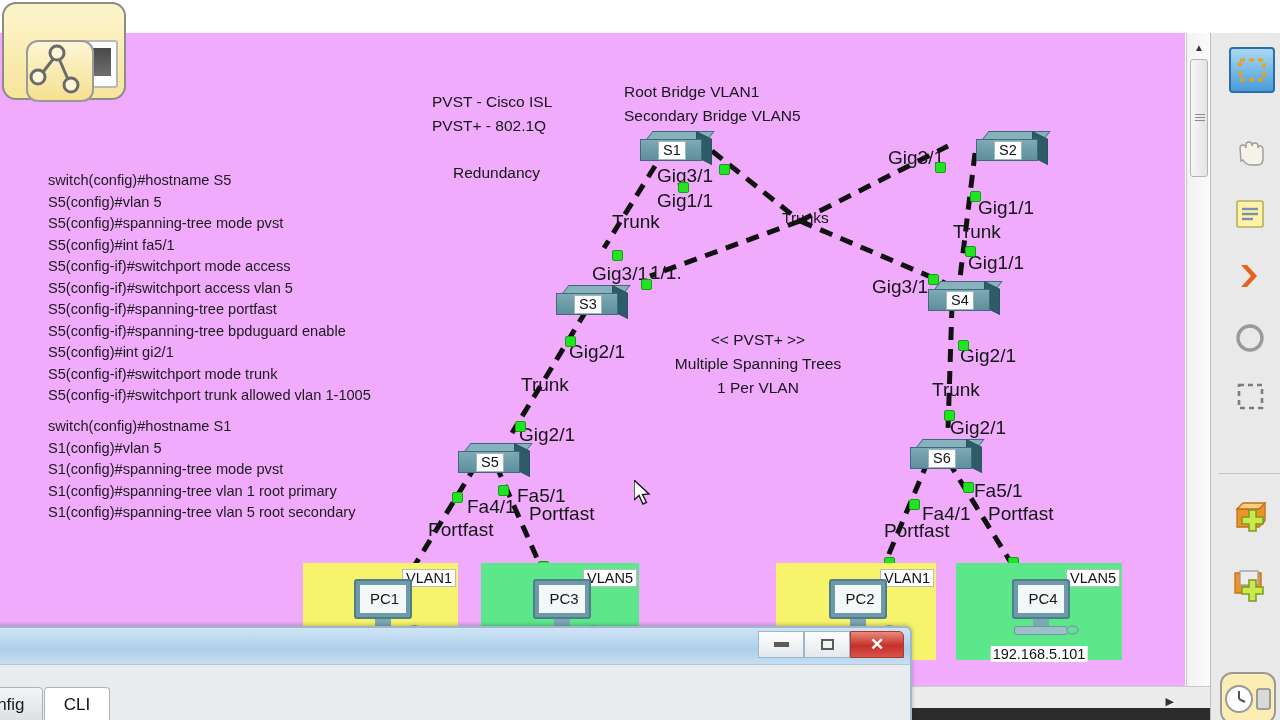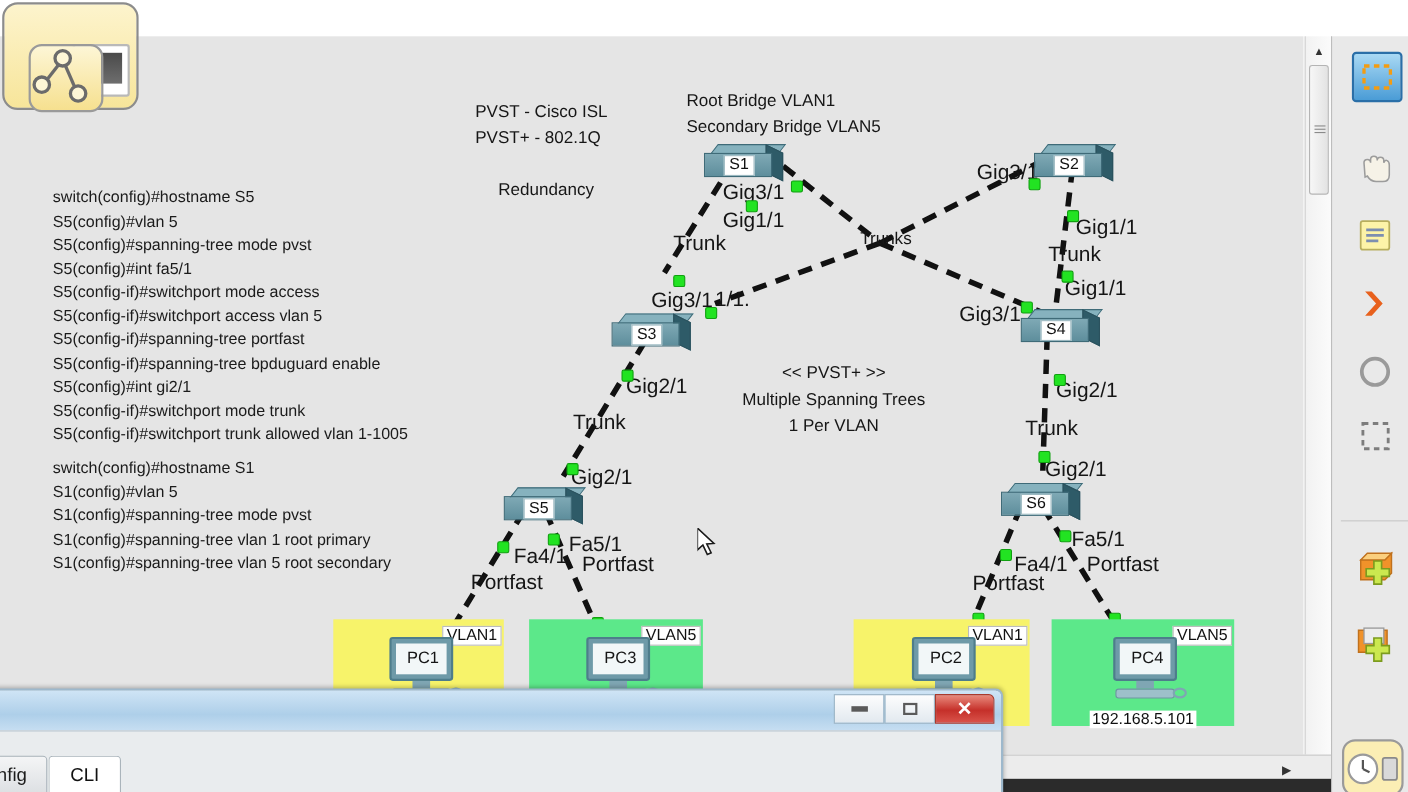--- a/index.html
+++ b/index.html
@@ -58,7 +58,7 @@
   
   .canvas {
     position: absolute; left: 0; top: 33px; width: 1185px; height: 653px;
-    background: #e5e5e5; overflow: hidden;
+    background: #f0abfc; overflow: hidden;
   }
   .canvas-inner { position: absolute; left: 0; top: 0; width: 1185px; height: 653px; }
 

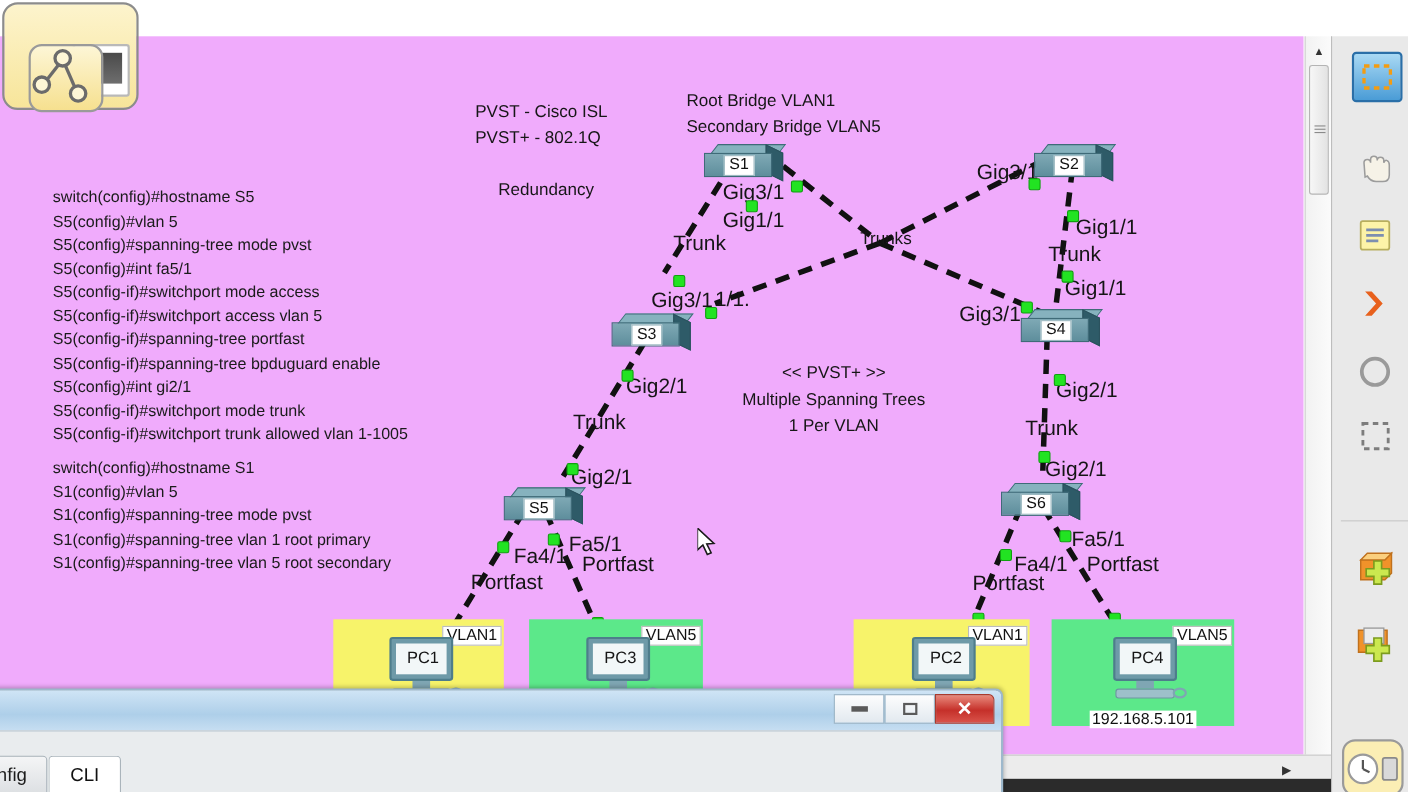--- a/index.html
+++ b/index.html
@@ -286,7 +286,7 @@
             <div class="body"></div>
             <div class="nm">S1</div>
           </div>
-          <div class="sw" style="left: 940px; top: 96px;">
+          <div class="sw" style="left: 976px; top: 96px;">
             <div class="top"></div>
             <div class="side"></div>
             <div class="body"></div>

